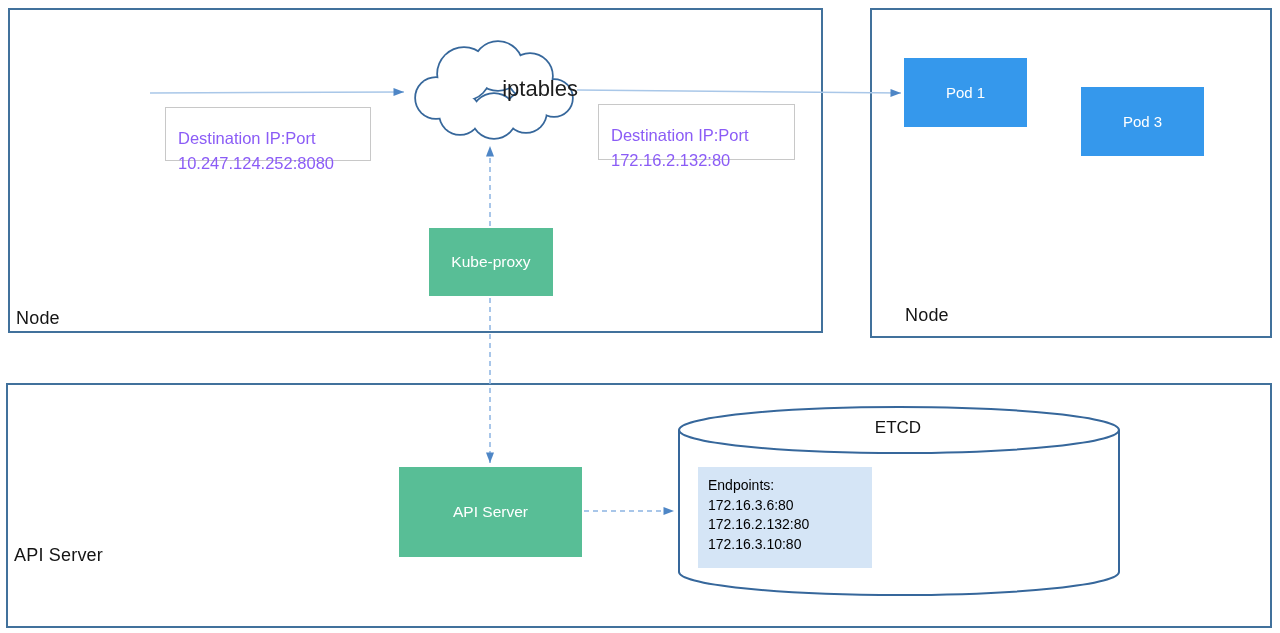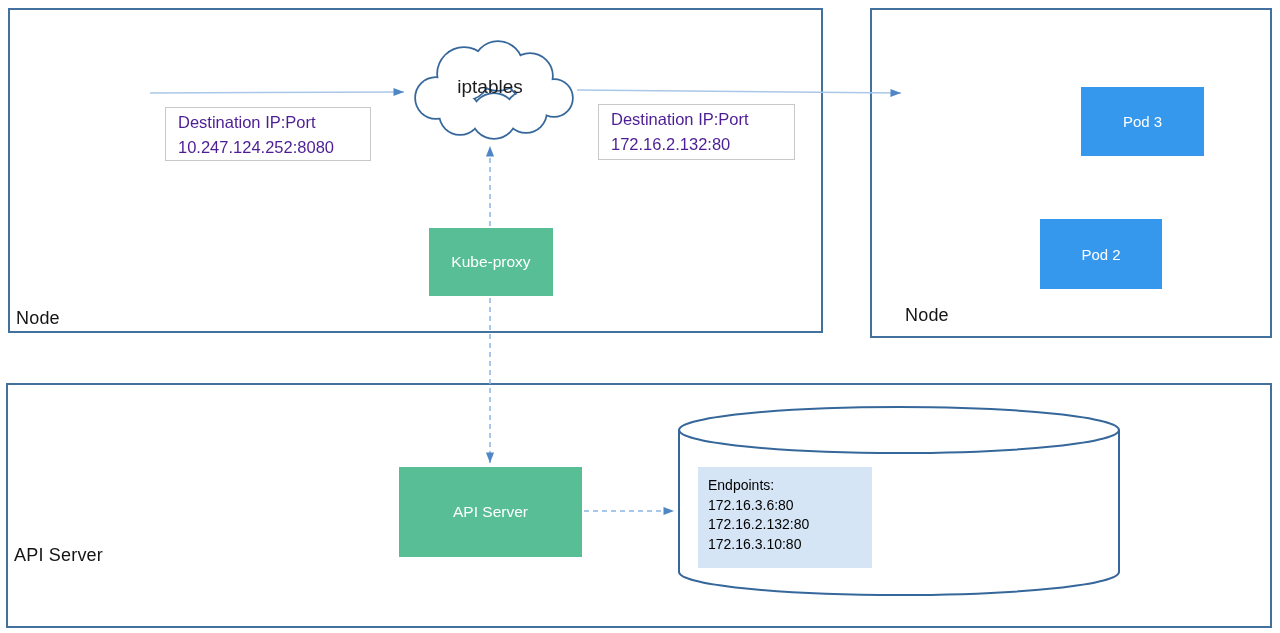--- a/index.html
+++ b/index.html
@@ -27,7 +27,7 @@
     font-size:16.5px;line-height:25px;color:#4c1d95;padding:2px 6px 0 12px;white-space:nowrap;
   }
   .cloud-text{
-    position:absolute;font-size:19px;color:#1c1c1c;text-align:center;
+    position:absolute;font-size:22px;color:#1c1c1c;text-align:right;
   }
   .etcd-title{
     position:absolute;font-size:17px;color:#141414;text-align:center;

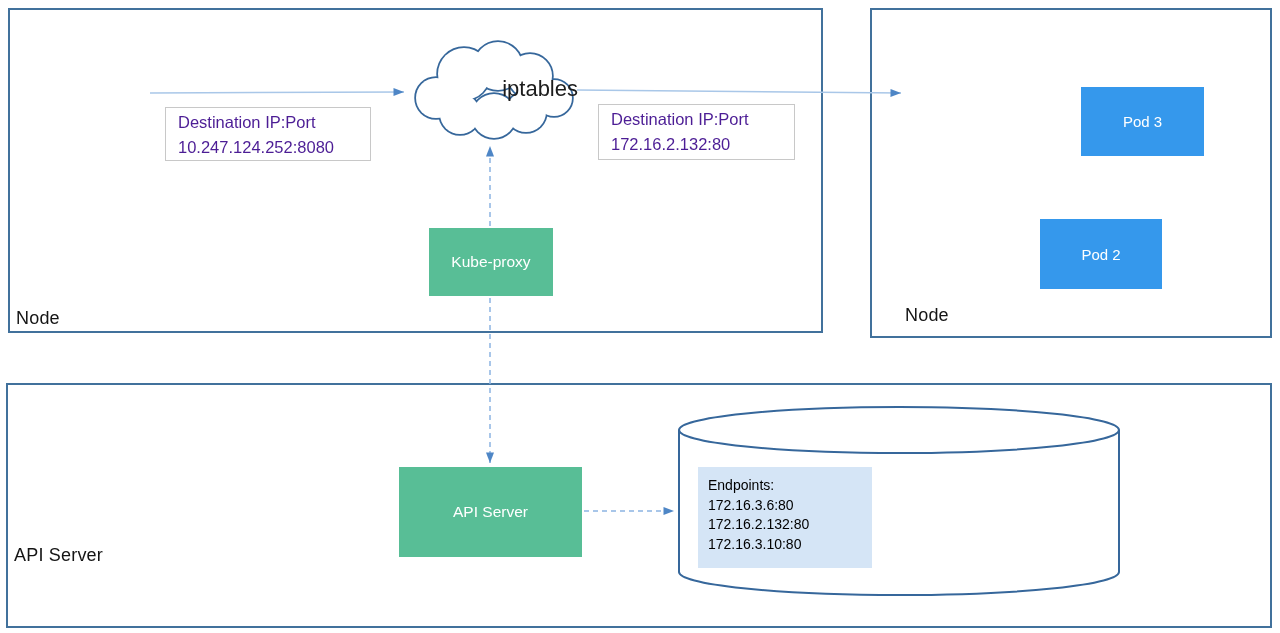--- a/index.html
+++ b/index.html
@@ -92,6 +92,9 @@
     <span>Kube-proxy</span>
   </div>
 
+  <div class="pod" style="left:904px;top:58px;width:123px;height:69px;">
+    <span>Pod 1</span>
+  </div>
   <div class="pod" style="left:1081px;top:87px;width:123px;height:69px;">
     <span>Pod 3</span>
   </div>

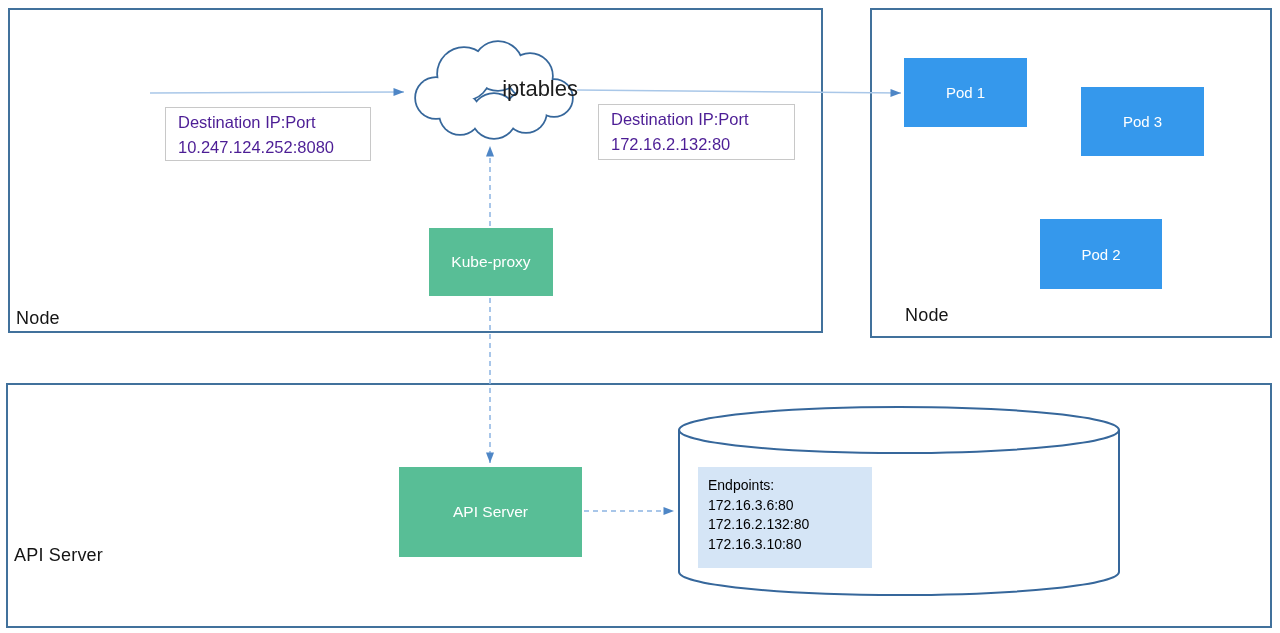--- a/index.html
+++ b/index.html
@@ -24,7 +24,7 @@
   }
   .dest-label{
     position:absolute;background:#fff;border:1px solid #C8C8C8;box-sizing:border-box;
-    font-size:16.5px;line-height:25px;color:#4c1d95;padding:2px 6px 0 12px;white-space:nowrap;
+    font-size:16.5px;line-height:25px;color:#8b5cf6;padding:18px 6px 0 12px;white-space:nowrap;
   }
   .cloud-text{
     position:absolute;font-size:22px;color:#1c1c1c;text-align:right;

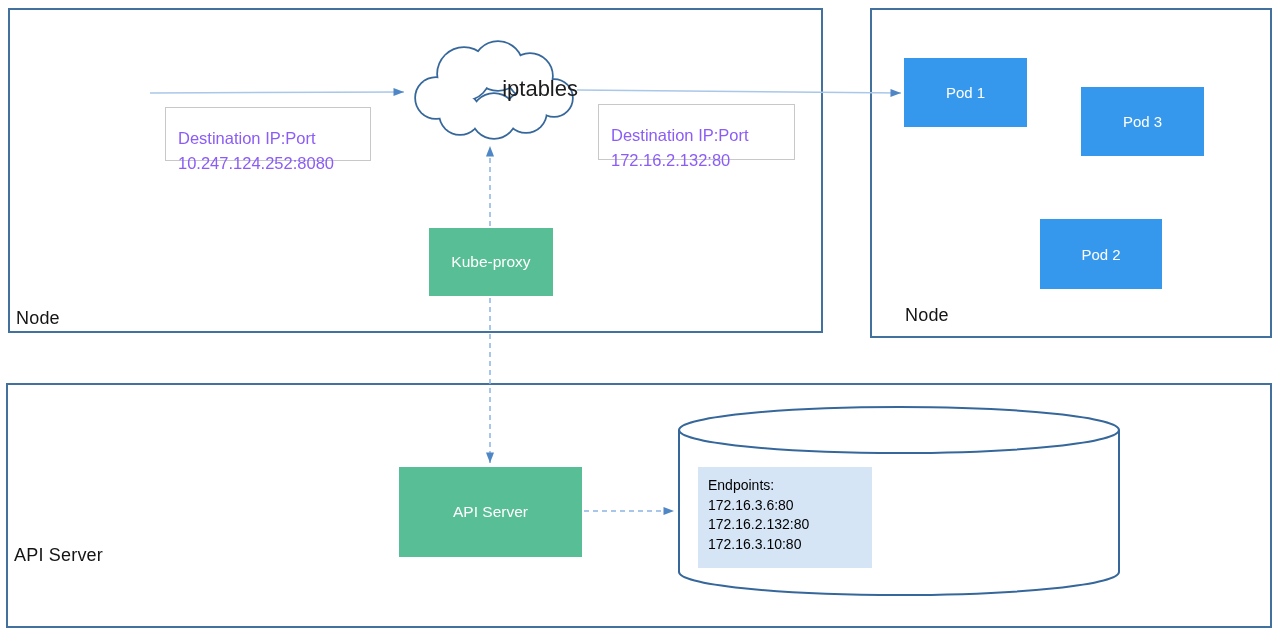--- a/index.html
+++ b/index.html
@@ -98,9 +98,6 @@
   <div class="pod" style="left:1081px;top:87px;width:123px;height:69px;">
     <span>Pod 3</span>
   </div>
-  <div class="pod" style="left:1040px;top:219px;width:122px;height:70px;">
-    <span>Pod 2</span>
-  </div>
 
   <div class="service" style="left:399px;top:467px;width:183px;height:90px;">
     <span>API Server</span>

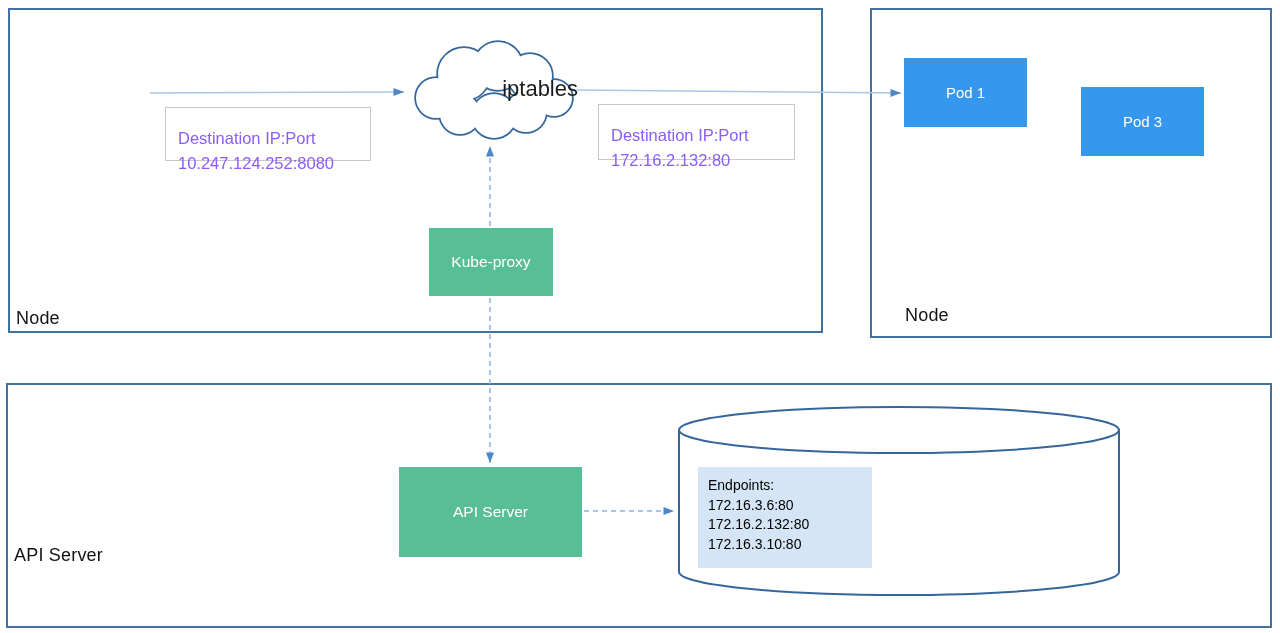--- a/index.html
+++ b/index.html
@@ -107,6 +107,7 @@
     <path d="M3,27 L3,169 A220,23 0 0 0 443,169 L443,27" fill="#fff" stroke="#36679B" stroke-width="2"></path>
     <ellipse cx="223" cy="27" rx="220" ry="23" fill="#fff" stroke="#36679B" stroke-width="2"></ellipse>
   </svg>
+  <div class="etcd-title" style="left:678px;top:418px;width:440px;">ETCD</div>
 
   <div class="endpoints" style="left:698px;top:467px;width:174px;height:101px;">
     <div>Endpoints:</div>

